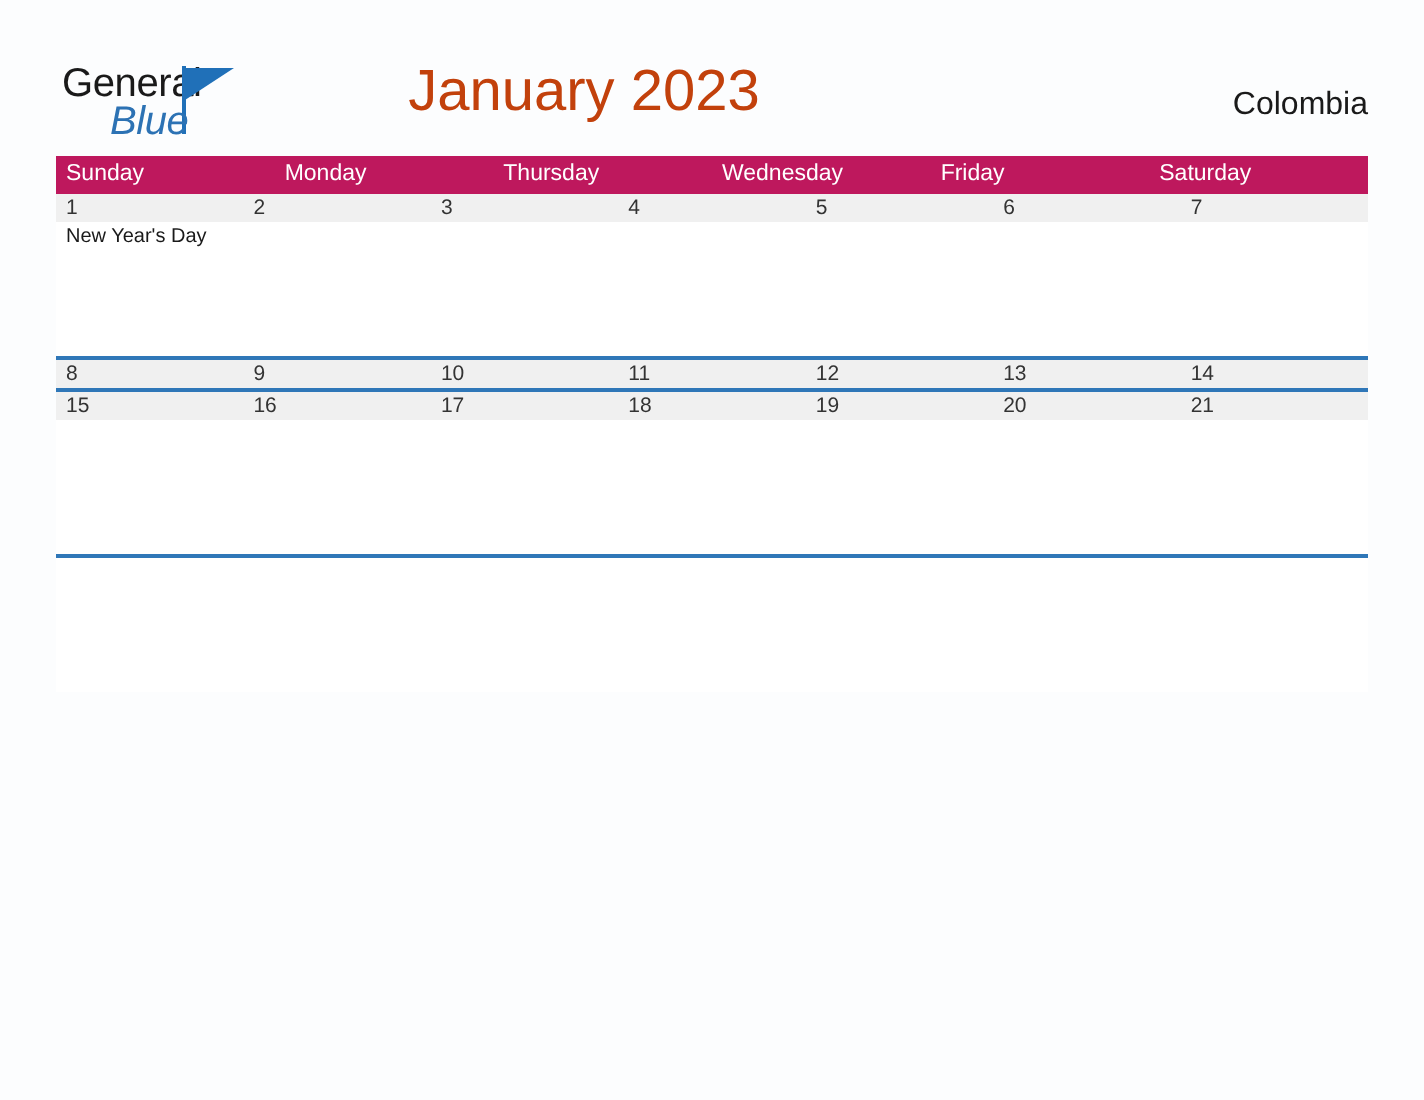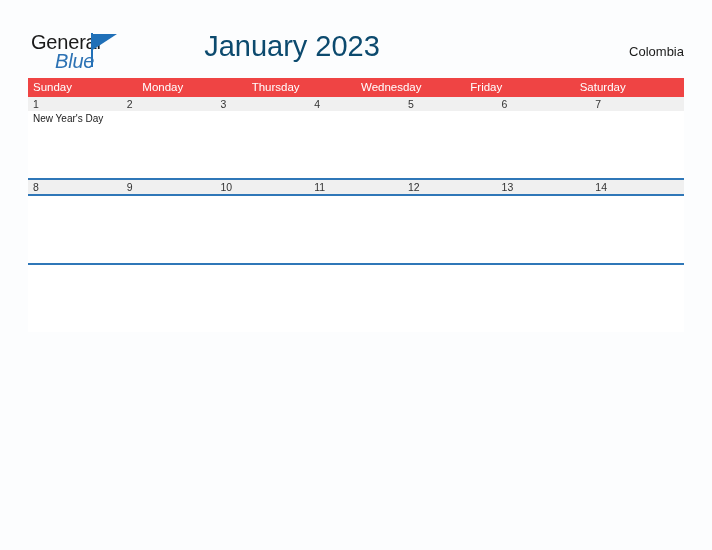--- a/index.html
+++ b/index.html
@@ -86,7 +86,7 @@
     width: 584px;
     text-align: center;
     font-size: 29px;
-    color: #0c4a6e;
+    color: #c2410c;
     font-family: "Liberation Sans", sans-serif;
     letter-spacing: 0px;
   }

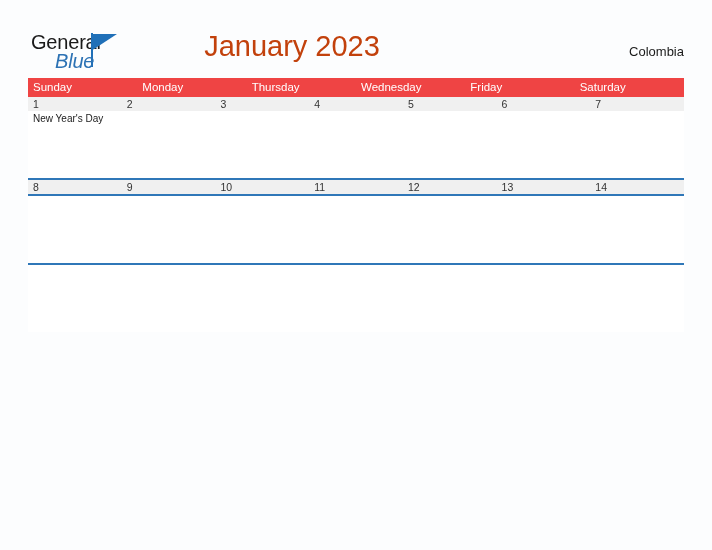--- a/index.html
+++ b/index.html
@@ -95,7 +95,7 @@
     position: absolute;
     right: 28px;
     top: 44px;
-    font-size: 13px;
+    font-size: 16px;
     color: #1a1a1a;
     font-family: "Liberation Sans", sans-serif;
   }

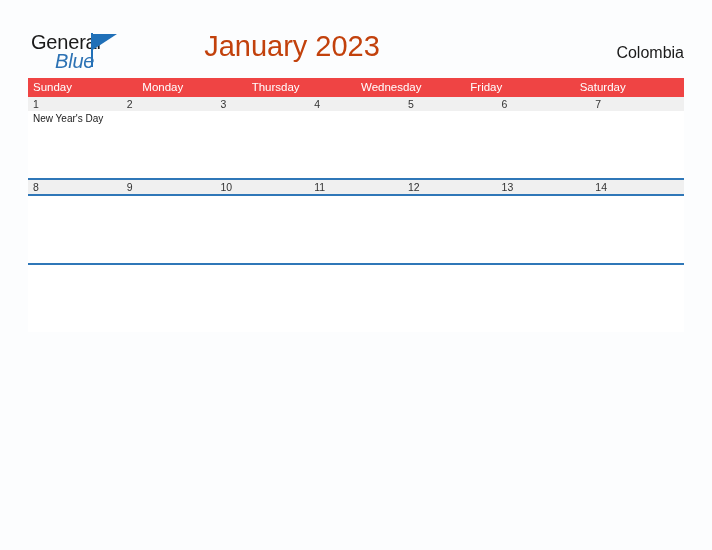--- a/index.html
+++ b/index.html
@@ -112,7 +112,7 @@
     display: flex;
     width: 656px;
     height: 19px;
-    background: #ef4444;
+    background: #be185d;
   }
   .dow-cell {
     flex: 1 1 0;

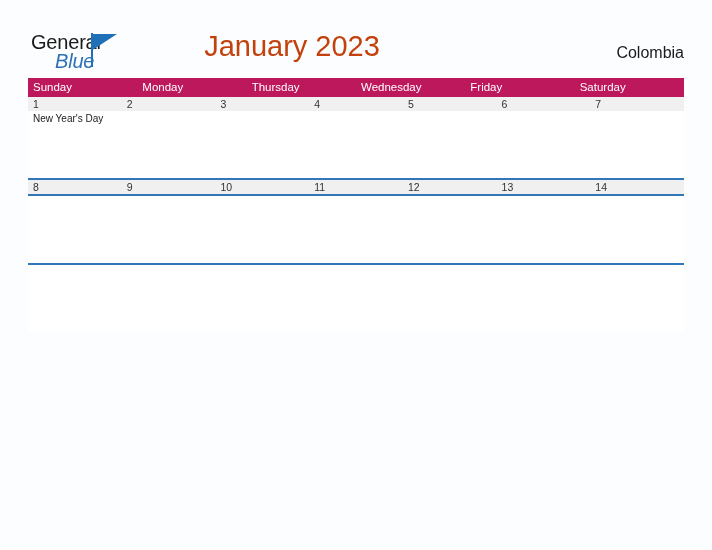--- a/index.html
+++ b/index.html
@@ -241,6 +241,15 @@
 
     <div class="week">
       <div class="week-rule"></div>
+      <div class="date-band">
+        <div class="date-cell">15</div>
+        <div class="date-cell">16</div>
+        <div class="date-cell">17</div>
+        <div class="date-cell">18</div>
+        <div class="date-cell">19</div>
+        <div class="date-cell">20</div>
+        <div class="date-cell">21</div>
+      </div>
       <div class="body-band">
         <div class="body-cell"></div>
         <div class="body-cell"></div>

